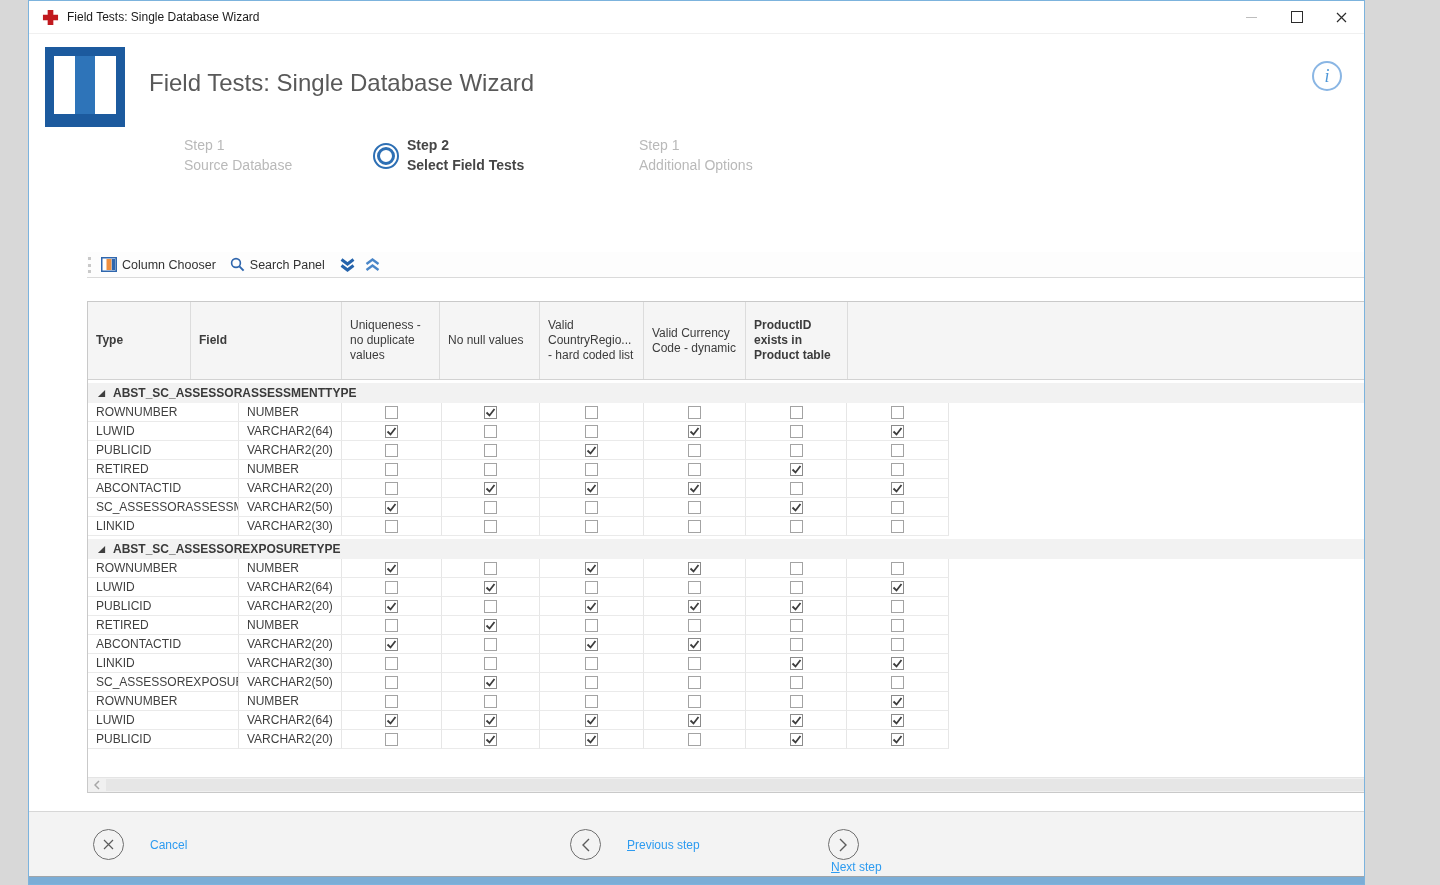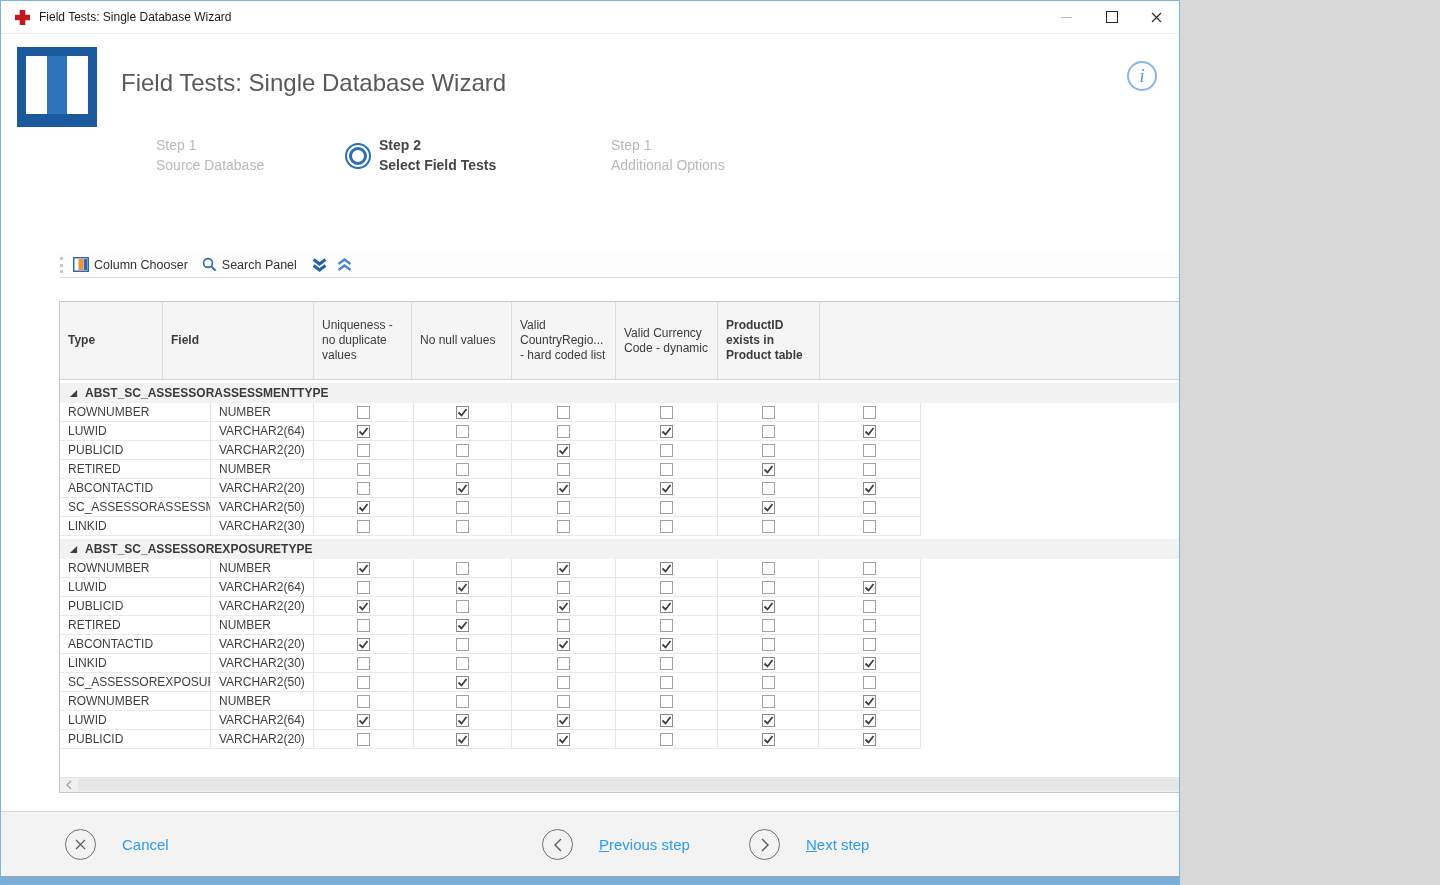--- a/index.html
+++ b/index.html
@@ -3,9 +3,9 @@
 <meta charset="utf-8">
 <style>
   html,body{margin:0;padding:0;background:#d8d8d8;}
-  #window{position:relative;width:1180px;height:885px;background:#fff;
+  #window{position:relative;width:1337px;height:885px;background:#fff;
     border:1px solid #7cb3dd;box-sizing:border-box;overflow:hidden;
-    font-family:"Liberation Sans",sans-serif;color:#3f3f3f;}
+    font-family:"Liberation Sans",sans-serif;color:#3f3f3f;margin-left:28px;}
   
   .titlebar{position:absolute;top:0;left:0;right:0;height:32px;display:flex;align-items:center;
     background:#fff;border-bottom:1px solid #f0f0f0;}

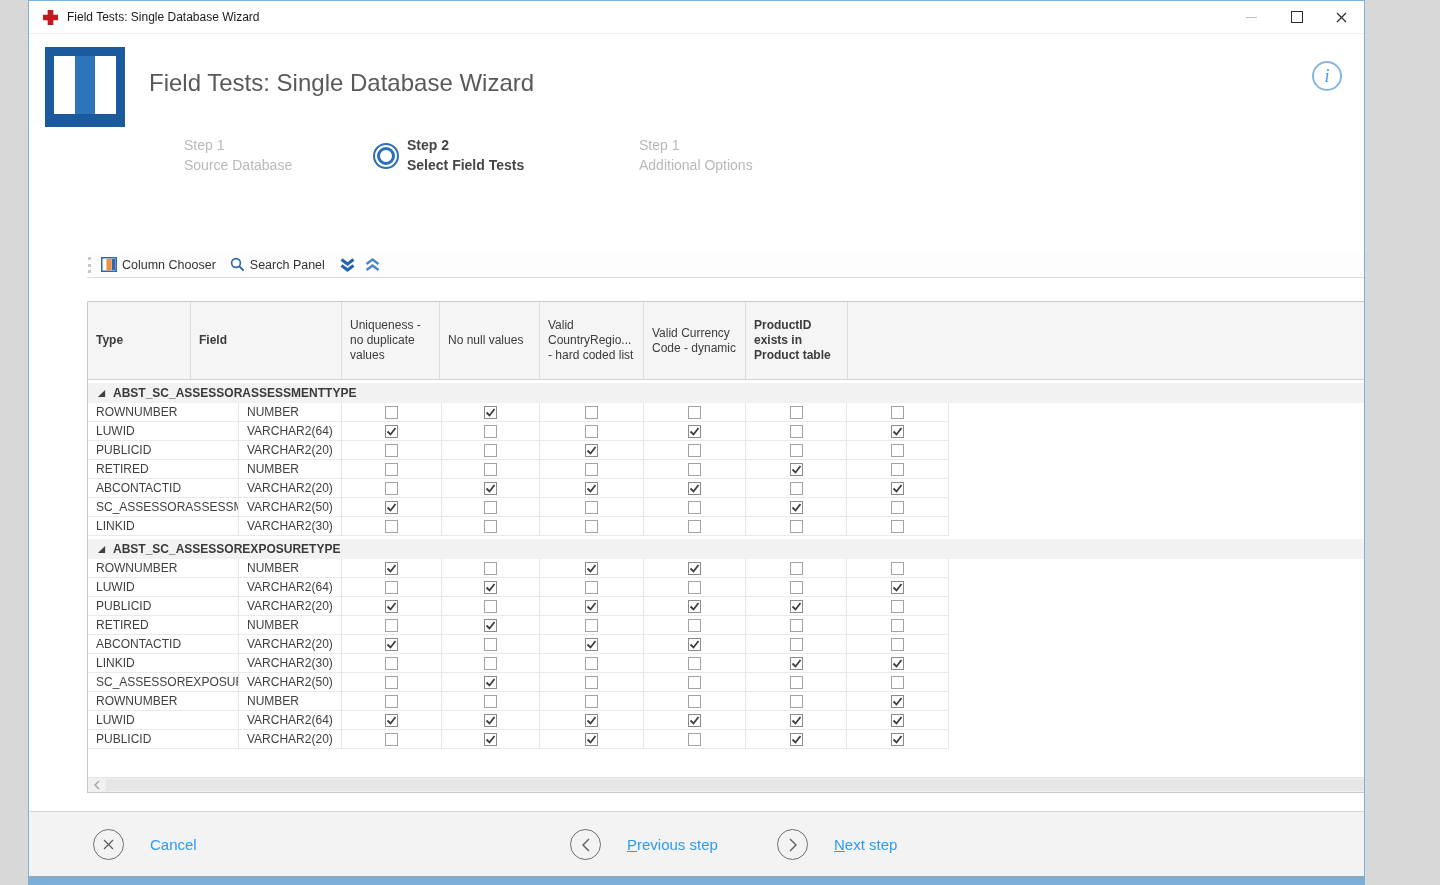--- a/index.html
+++ b/index.html
@@ -75,7 +75,7 @@
   .fitem{position:absolute;top:17px;display:flex;align-items:center;cursor:pointer;}
   .fcircle{width:31px;height:31px;border:1.5px solid #6f6f6f;border-radius:50%;box-sizing:border-box;
     display:flex;align-items:center;justify-content:center;}
-  .flabel{margin-left:26px;font-size:15px;color:#2d9bf0;}
+  .flabel{margin-left:26px;font-size:12px;color:#2d9bf0;}
   .flabel .u{text-decoration:underline;}
   .bottomstrip{position:absolute;left:0;right:0;bottom:0;height:7px;background:#7badd6;border-top:1px solid #a0a5a9;}
 </style>

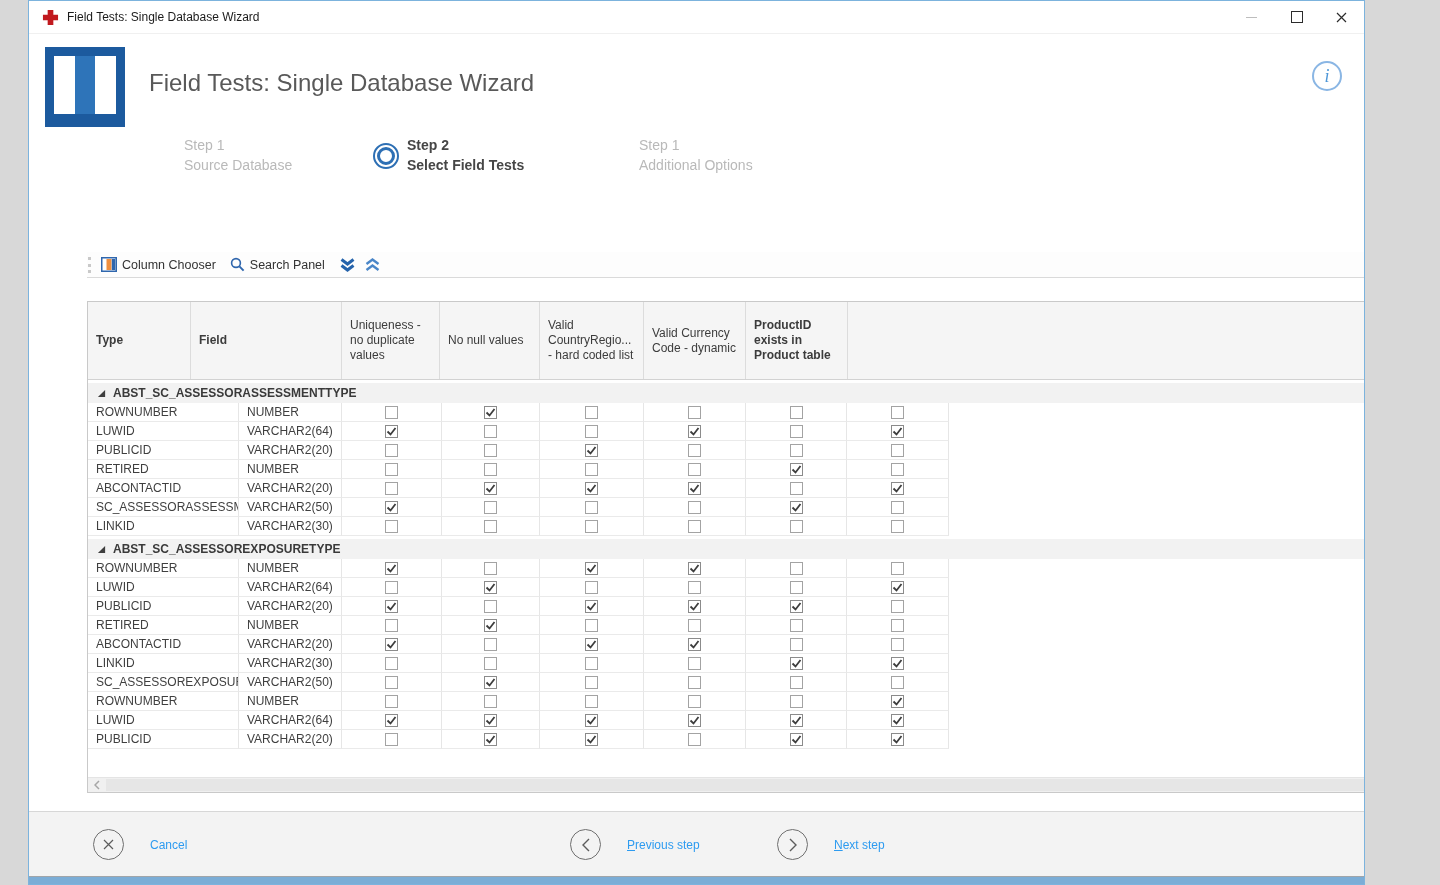--- a/index.html
+++ b/index.html
@@ -766,7 +766,7 @@
       </span>
       <span class="flabel"><span class="u">P</span><span>revious step</span></span>
     </div>
-    <div class="fitem" style="left:748px;">
+    <div class="fitem" style="left:776px;flex-direction:column;">
       <span class="fcircle">
         <svg width="8" height="14" viewBox="0 0 8 14">
             <path d="M1 1 L7 7 L1 13" fill="none" stroke="#5c5c5c" stroke-width="1.4"></path>

